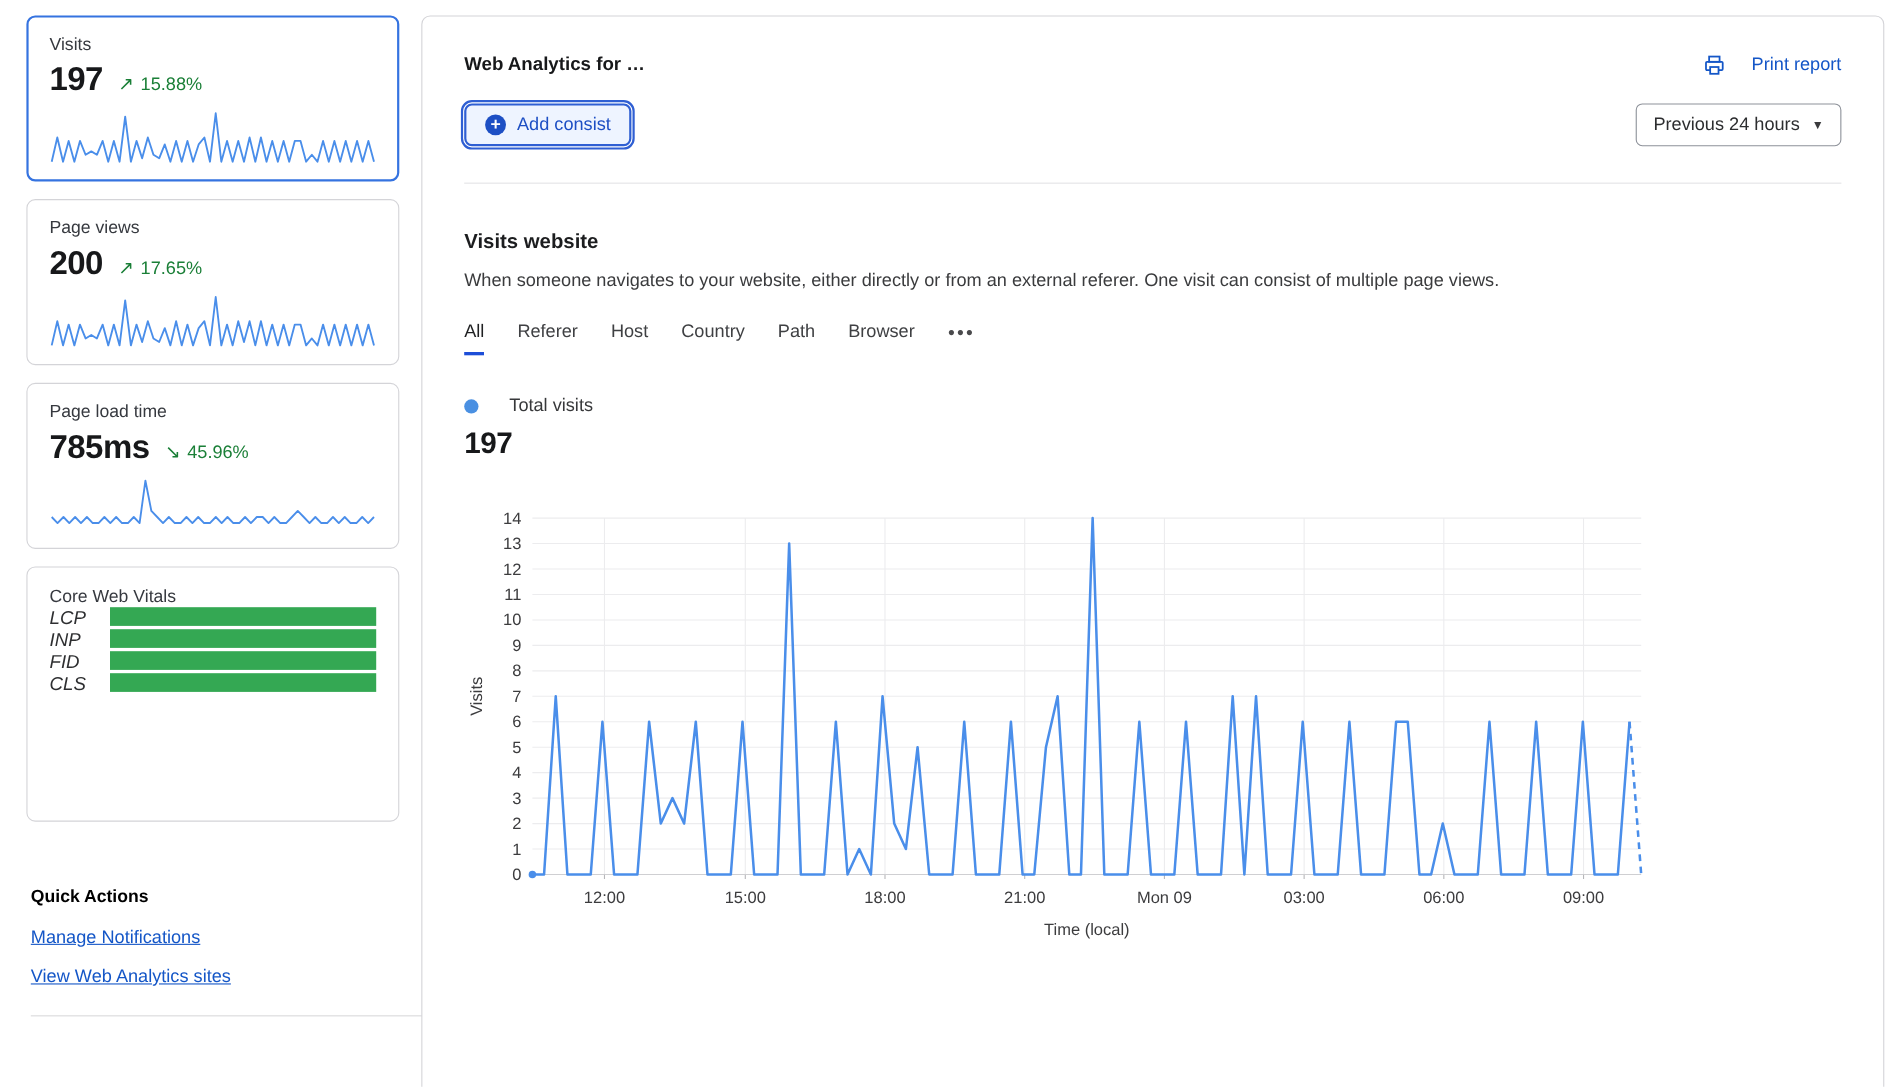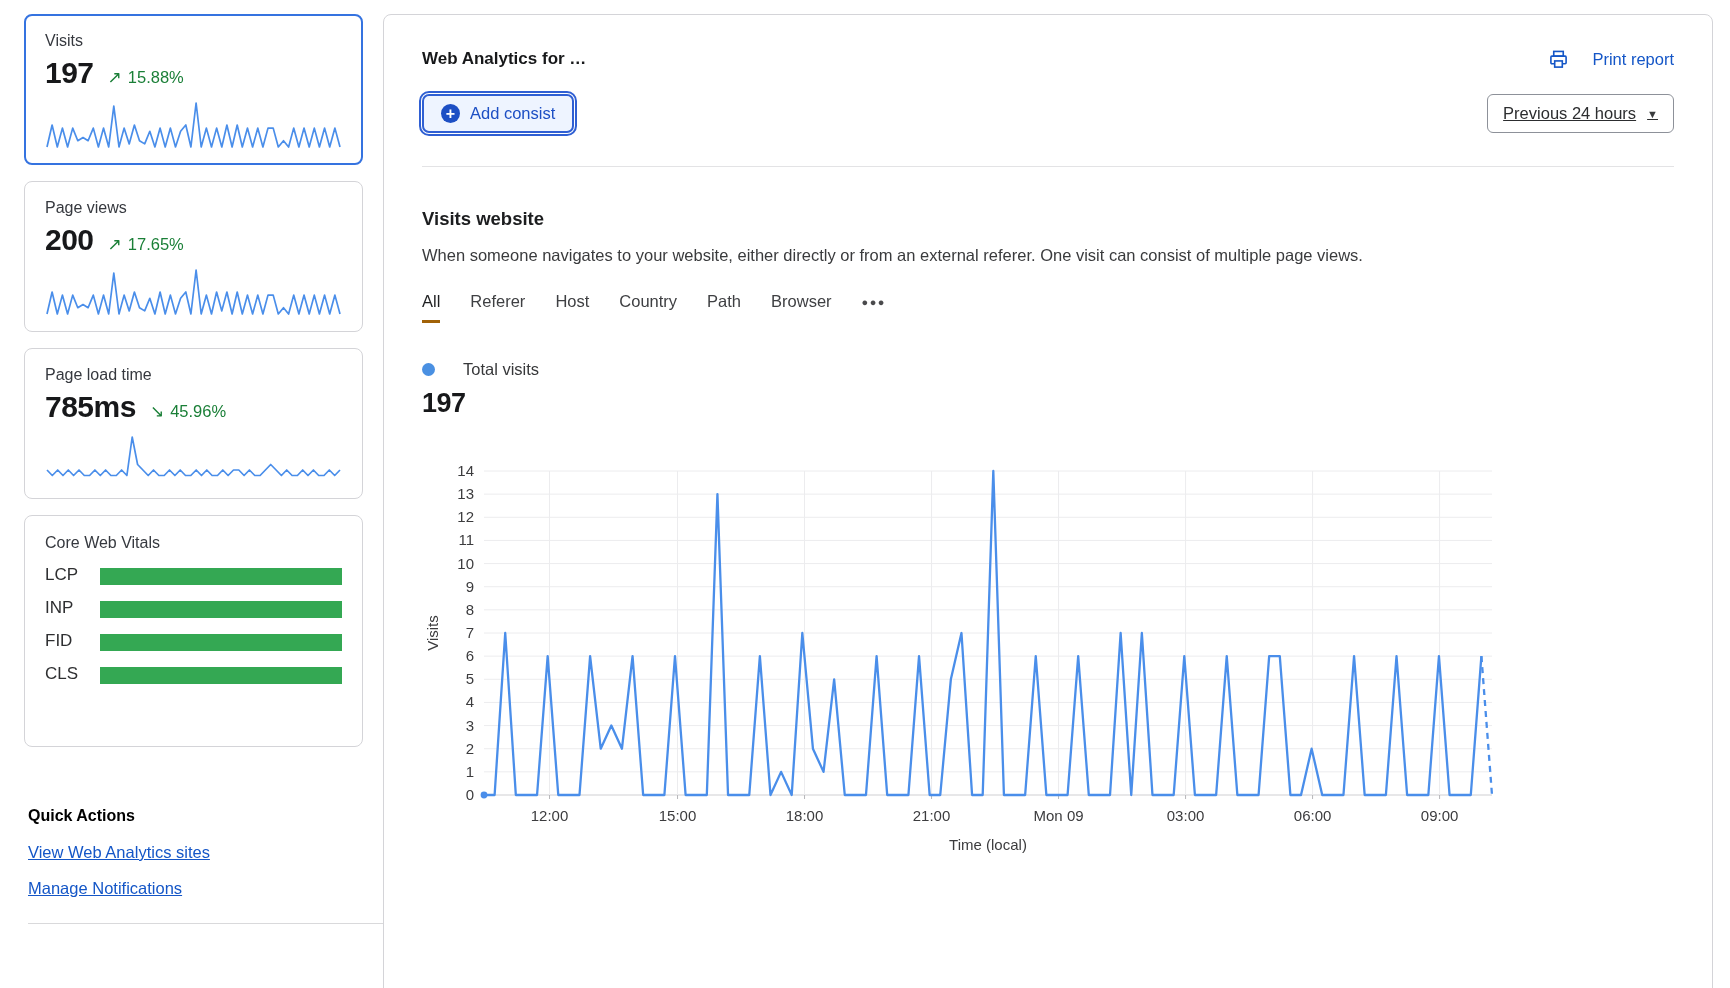--- a/index.html
+++ b/index.html
@@ -59,7 +59,7 @@
   .range-btn {
     display:inline-flex; align-items:center; gap:11px;
     background:#fff; border:1px solid #8d9199; border-radius:6px;
-    padding:9px 15px; font-size:16.5px; color:#2c2d2f; font-family:inherit; cursor:pointer;text-decoration:underline;
+    padding:9px 15px; font-size:16.5px; color:#2c2d2f; font-family:inherit; cursor:pointer;
   }
   .caret-down { font-size:11px; color:#3a3b3d; }
   .header-divider { border-bottom:1px solid #e3e3e5; margin-top:33px; }

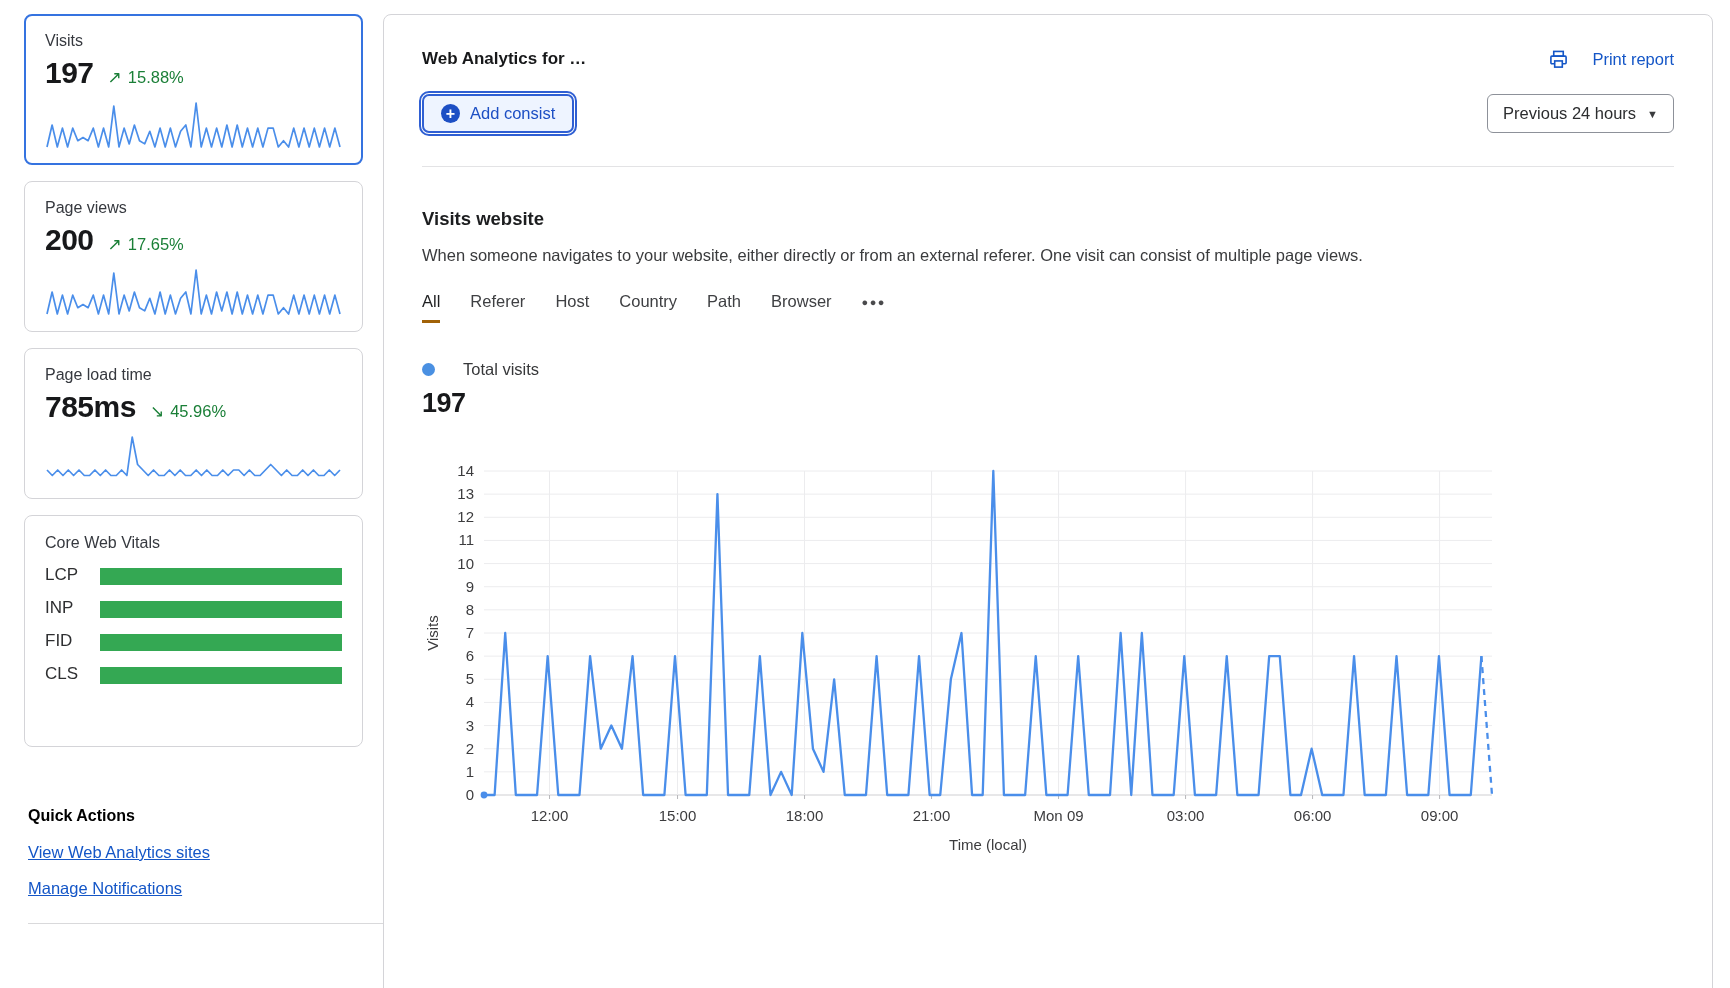--- a/index.html
+++ b/index.html
@@ -68,7 +68,7 @@
   .section-desc { font-size:16.5px; color:#3a3b3d; margin-top:16px; }
   .tabs-row { display:flex; align-items:center; gap:30px; margin-top:27px; }
   .tab { font-size:16.5px; color:#3f4043; padding-bottom:9px; cursor:pointer; border-bottom:3px solid transparent; }
-  .tab.active { color:#1f2022; border-bottom:3px solid #a16207; }
+  .tab.active { color:#1f2022; border-bottom:3px solid #1d4ed8; }
   .tab-more { font-size:11px; color:#4a4a4c; letter-spacing:1.5px; padding-bottom:12px; cursor:pointer; }
   .legend-row { display:flex; align-items:center; gap:28px; margin-top:37px; }
   .legend-dot { width:13px; height:13px; border-radius:50%; background:#4a90e2; }

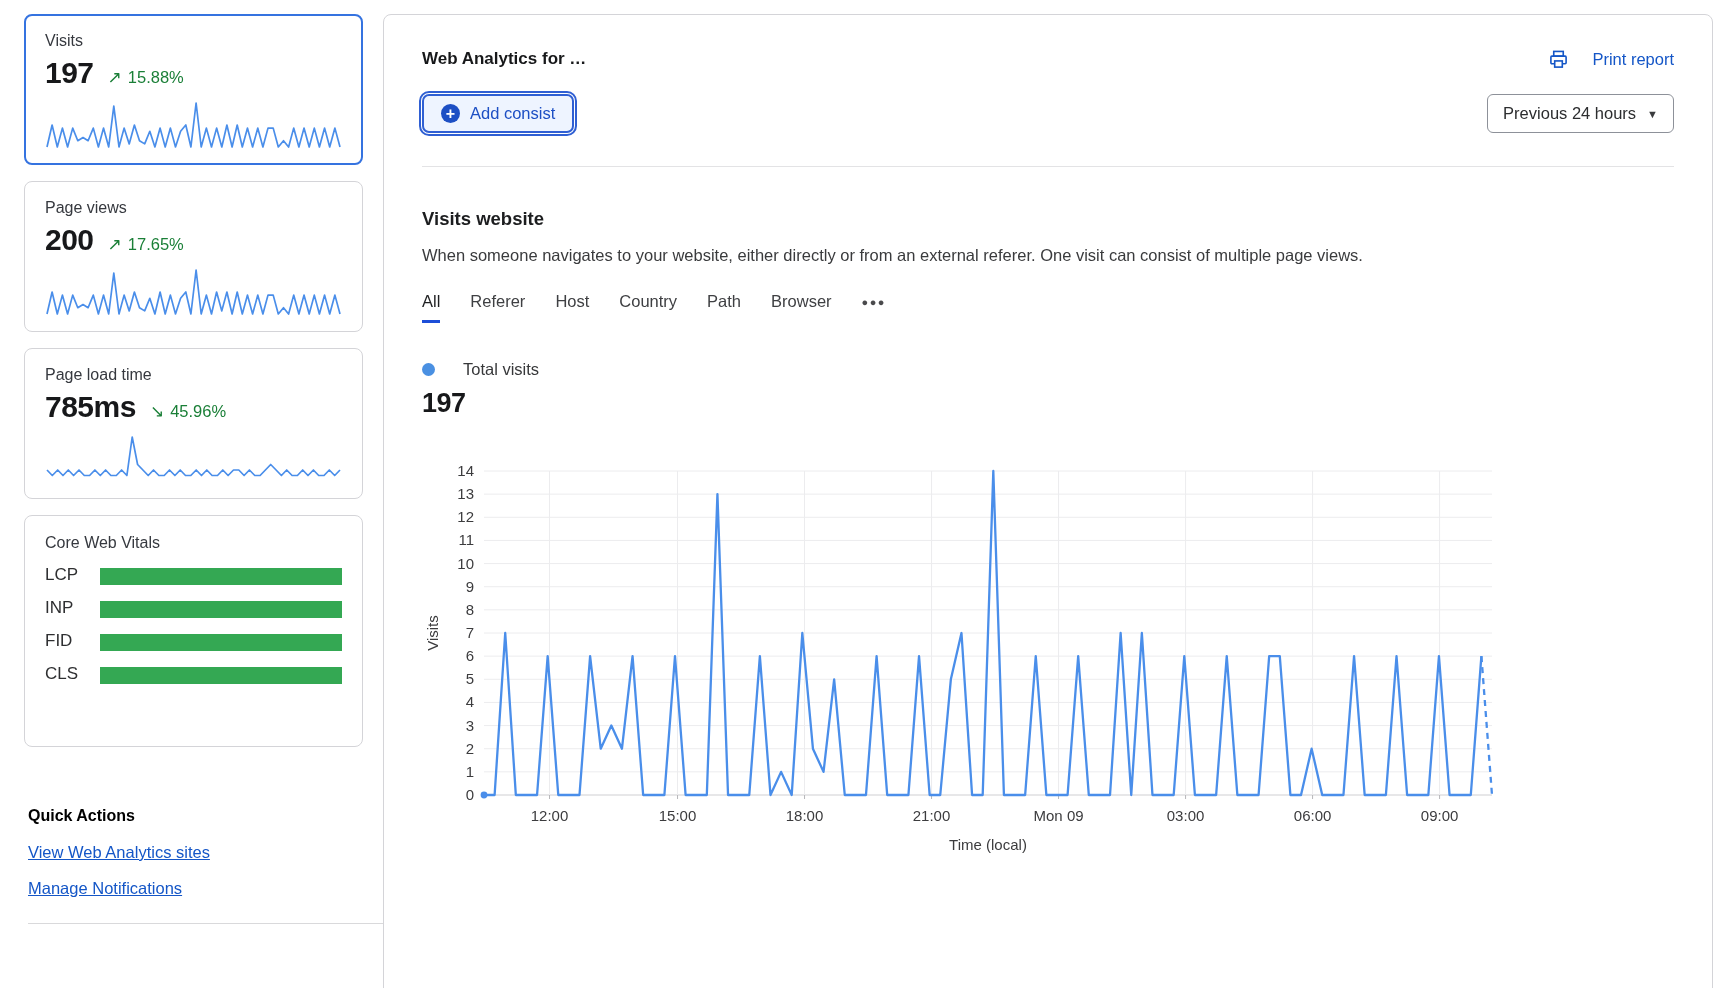--- a/index.html
+++ b/index.html
@@ -25,7 +25,7 @@
     background:#fff; border:1px solid #d4d4d8; border-radius:8px;
     padding:18px 20px; height:232px; margin-bottom:16px;
   }
-  .vital-row { display:flex; align-items:flex-end; margin-top:13px; }
+  .vital-row { display:flex; align-items:flex-start; margin-top:0;font-style:italic; }
   .vital-row:first-of-type { margin-top:16px; }
   .vital-label { width:55px; font-size:17px; color:#2e2f31; }
   .vital-track { flex:1; height:17px; }

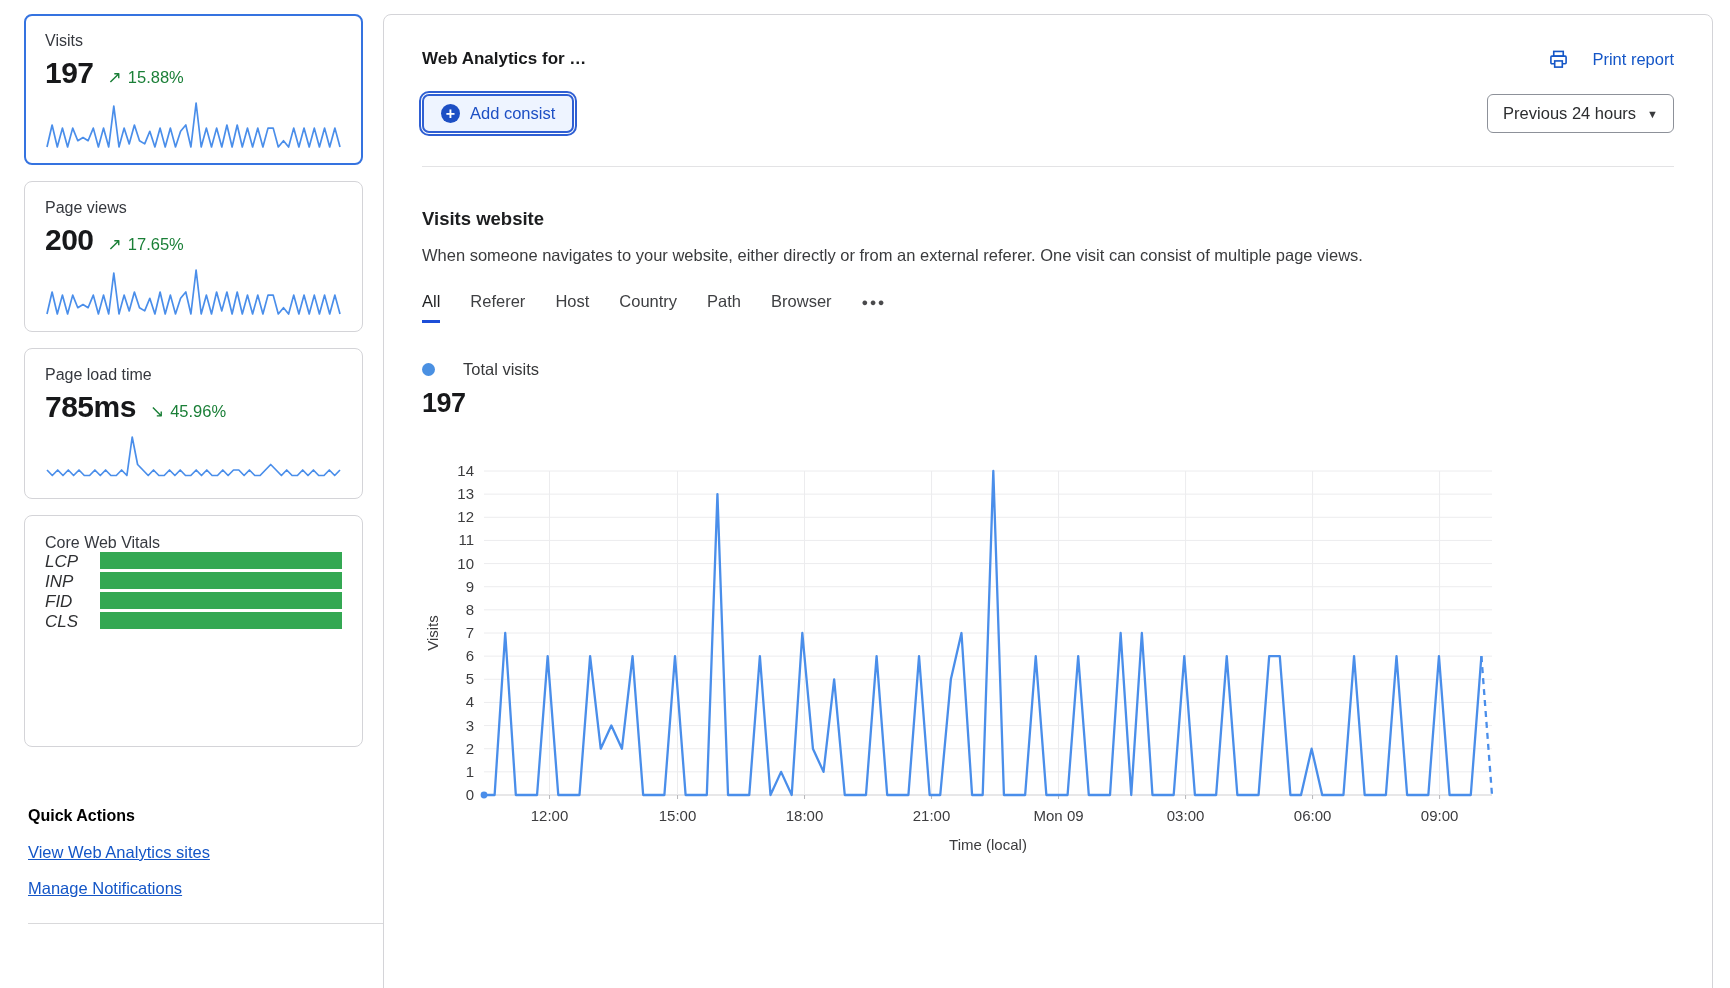--- a/index.html
+++ b/index.html
@@ -145,8 +145,8 @@
 
   <div class="quick-actions">
     <div class="qa-title">Quick Actions</div>
+    <div class="qa-link-wrap"><a class="qa-link">Manage Notifications</a></div>
     <div class="qa-link-wrap"><a class="qa-link">View Web Analytics sites</a></div>
-    <div class="qa-link-wrap"><a class="qa-link">Manage Notifications</a></div>
     <div class="sidebar-divider"></div>
   </div>
 </div>

